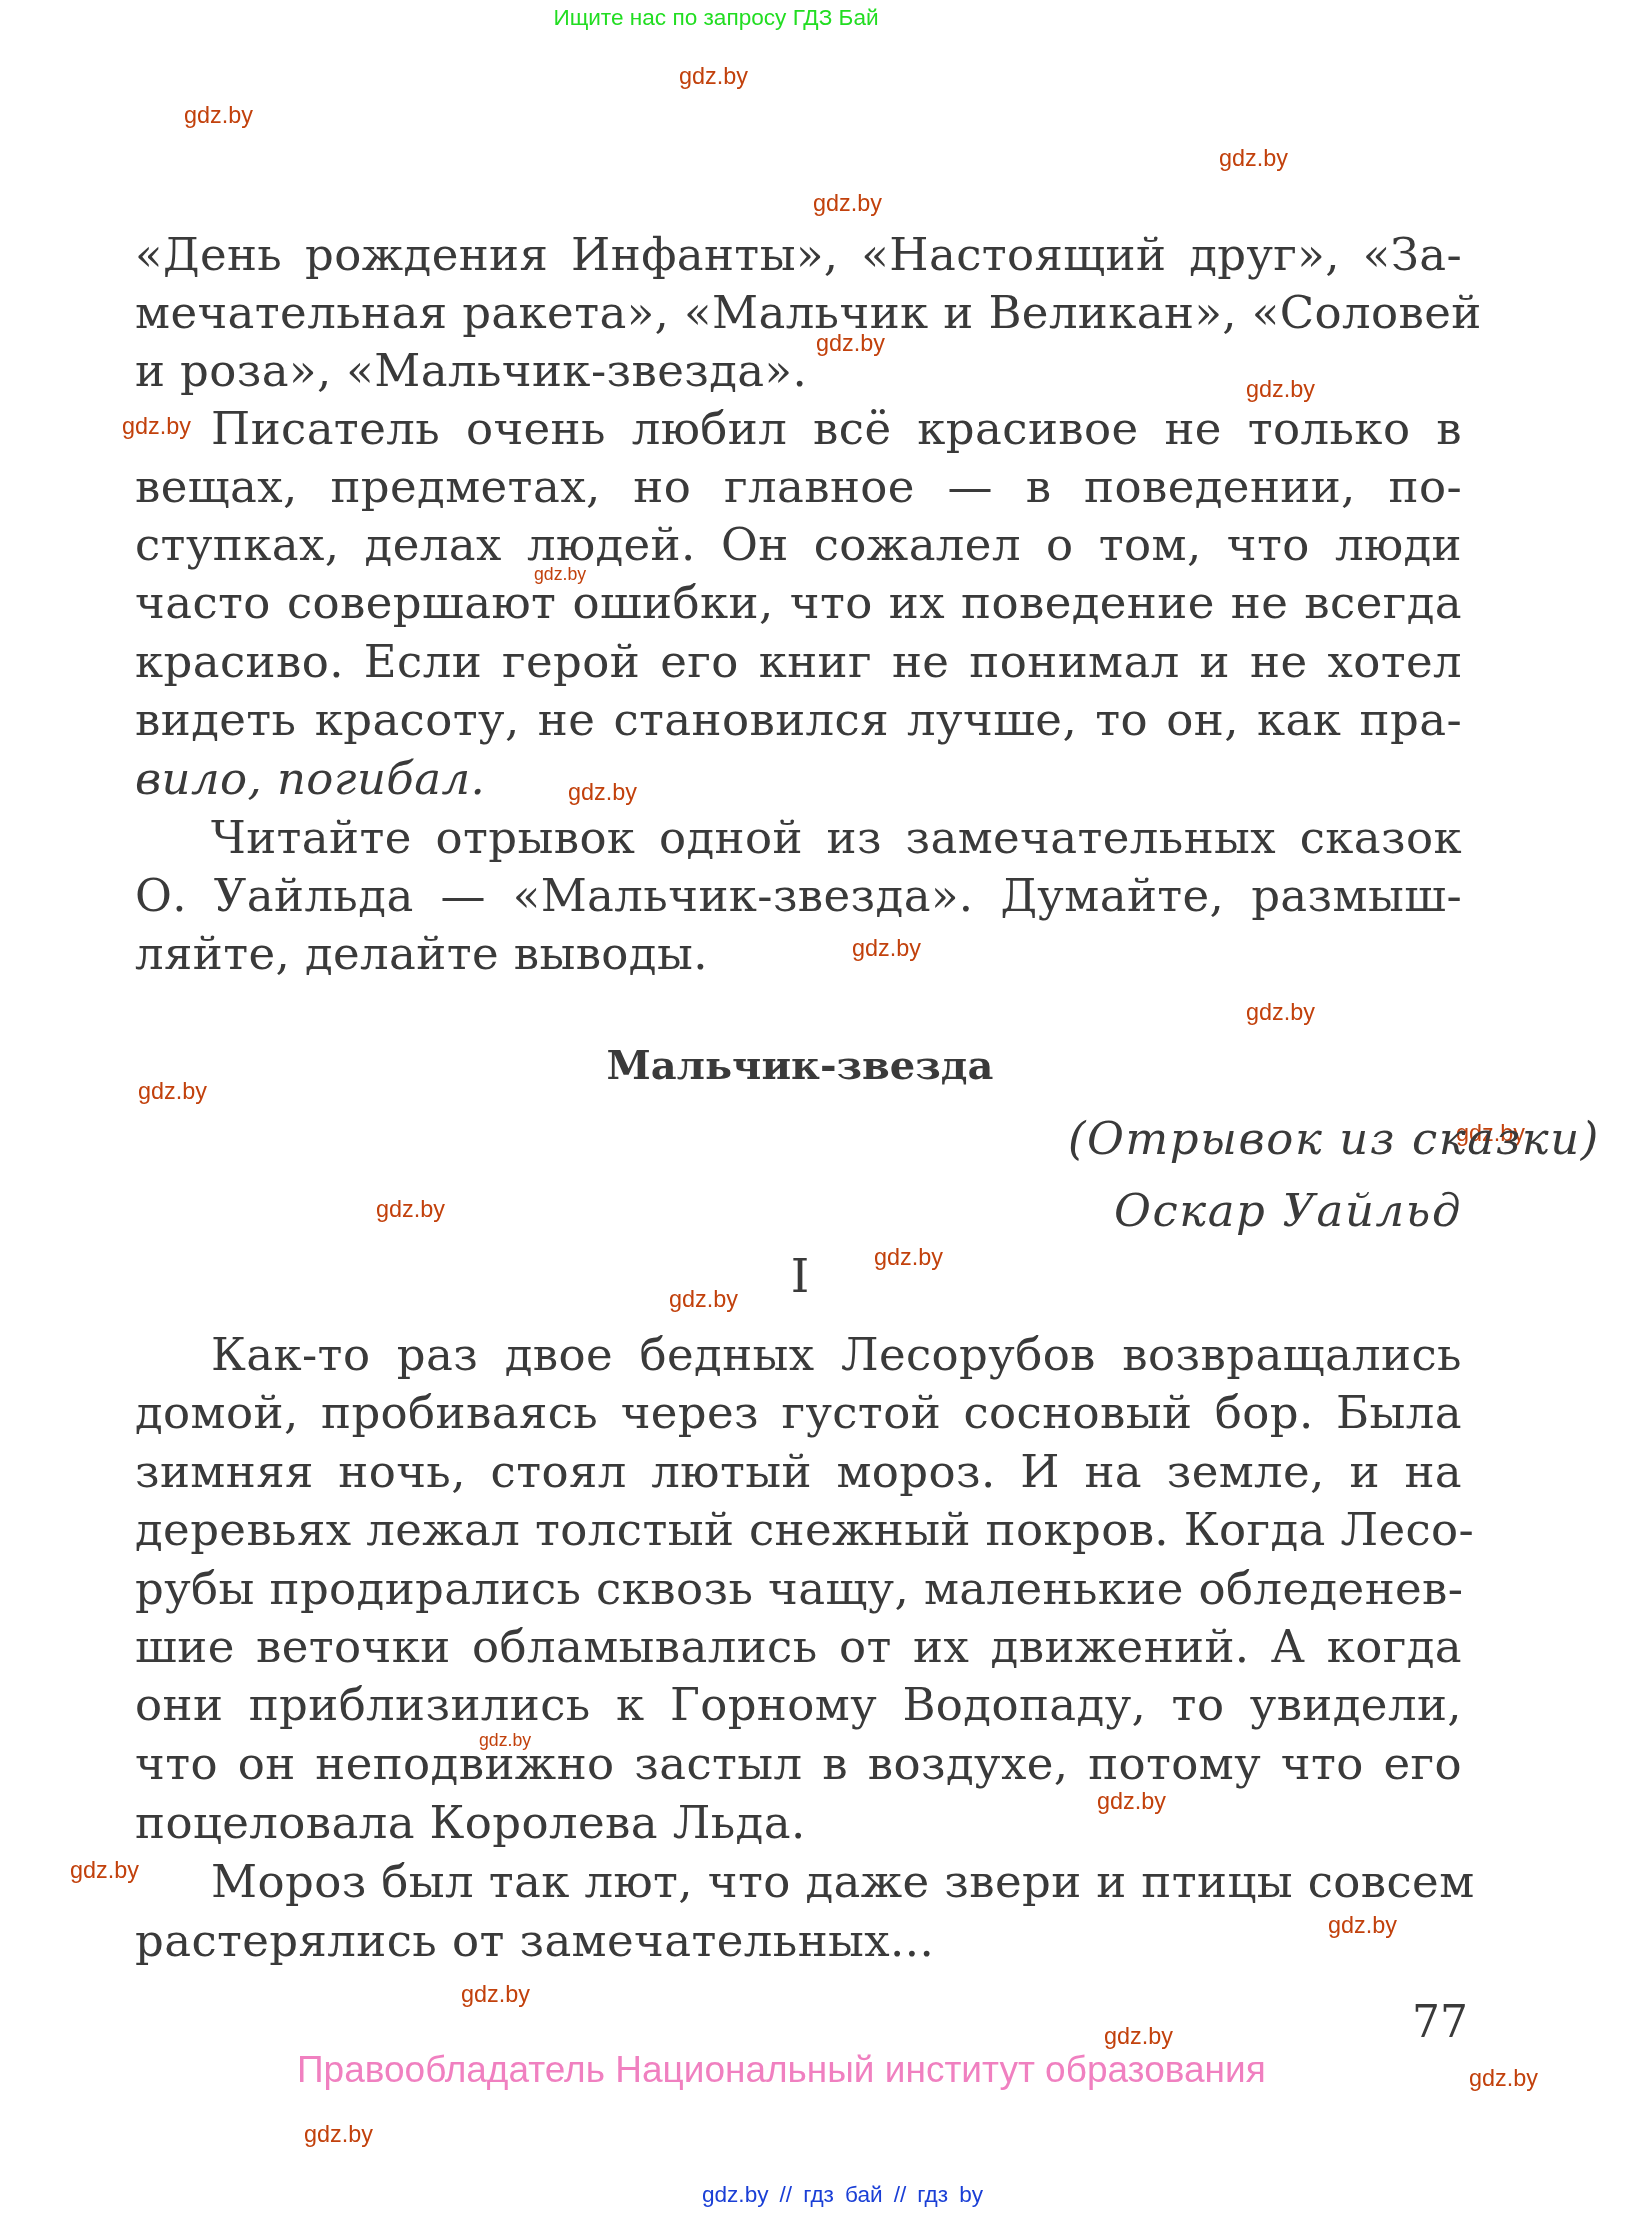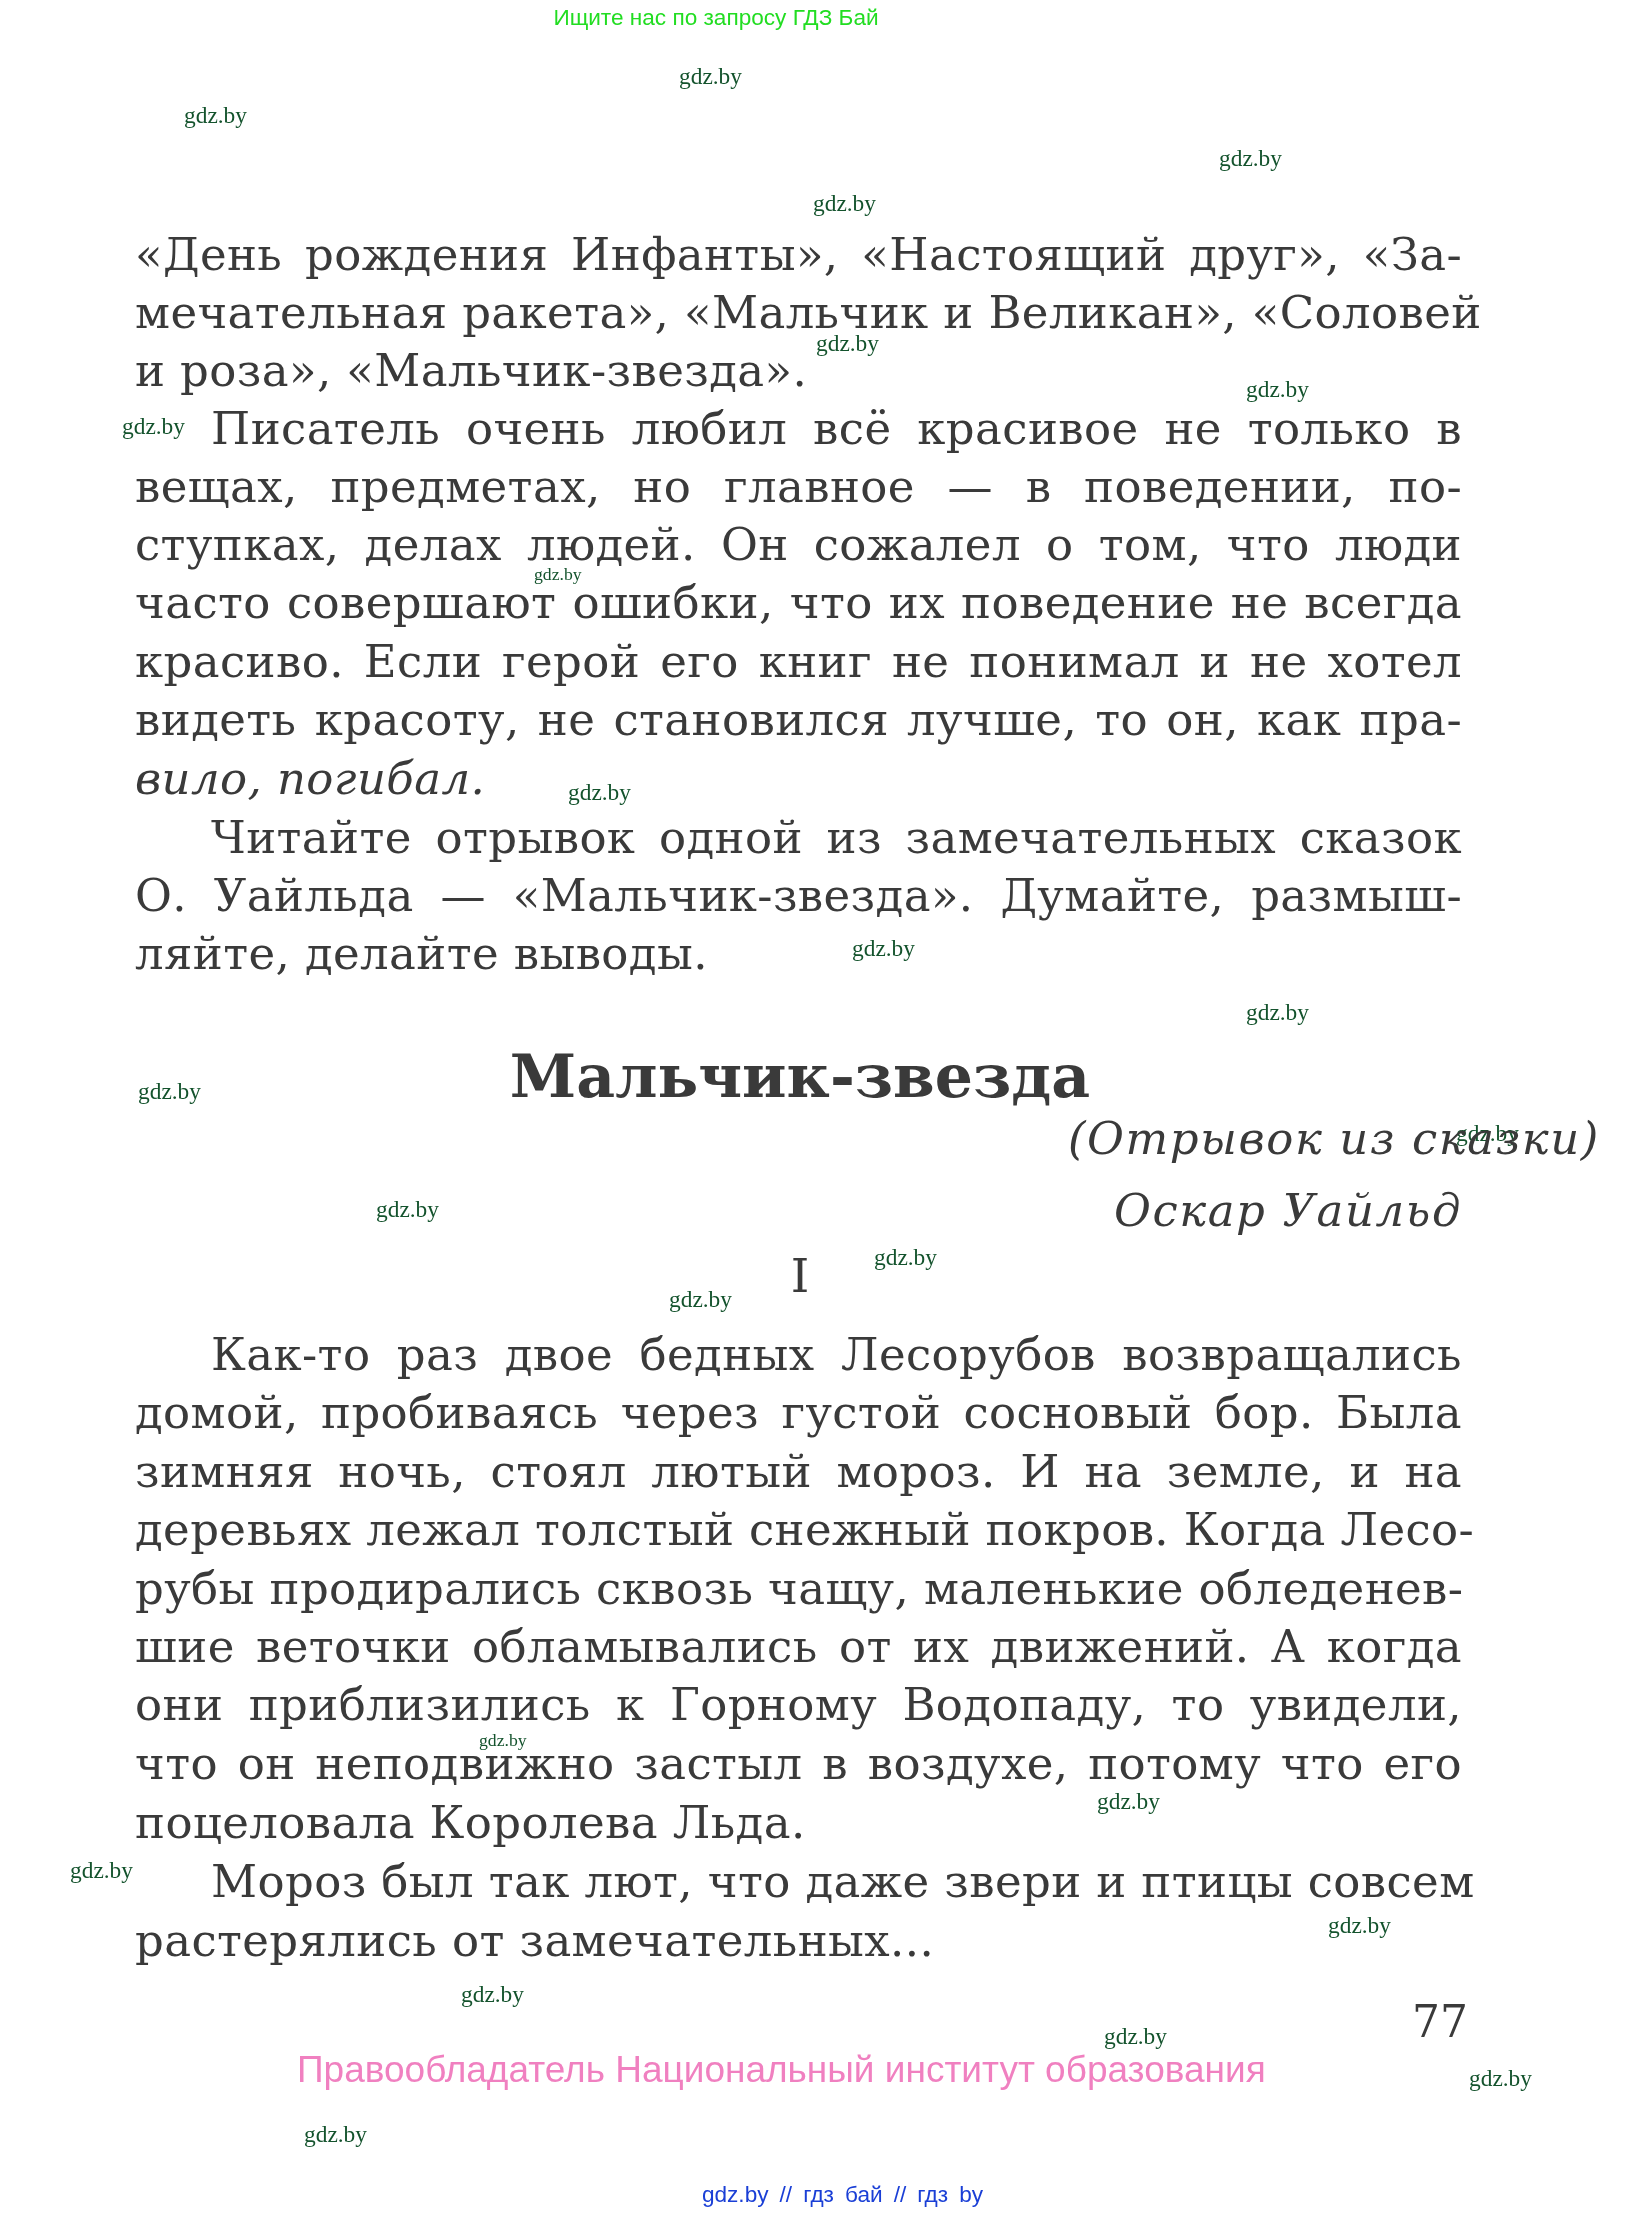--- a/index.html
+++ b/index.html
@@ -7,7 +7,7 @@
   .abs { position:absolute; white-space:nowrap; }
   .top-banner { top:4.8px; left:0; width:1432px; text-align:center; color:#22dd22;
     font-family:"Liberation Sans", sans-serif; font-size:22.6px; }
-  .wm { font-family:Liberation Serif, serif; font-size:23.4px; color:#14532d; }
+  .wm { font-family:Liberation Sans, sans-serif; font-size:23.4px; color:#c2410c; }
   .wm-small { font-size:17.7px; }
   .body-text { font-family:"DejaVu Serif", serif; font-size:45px; color:#3a3a3a;
     letter-spacing:0.4px; }

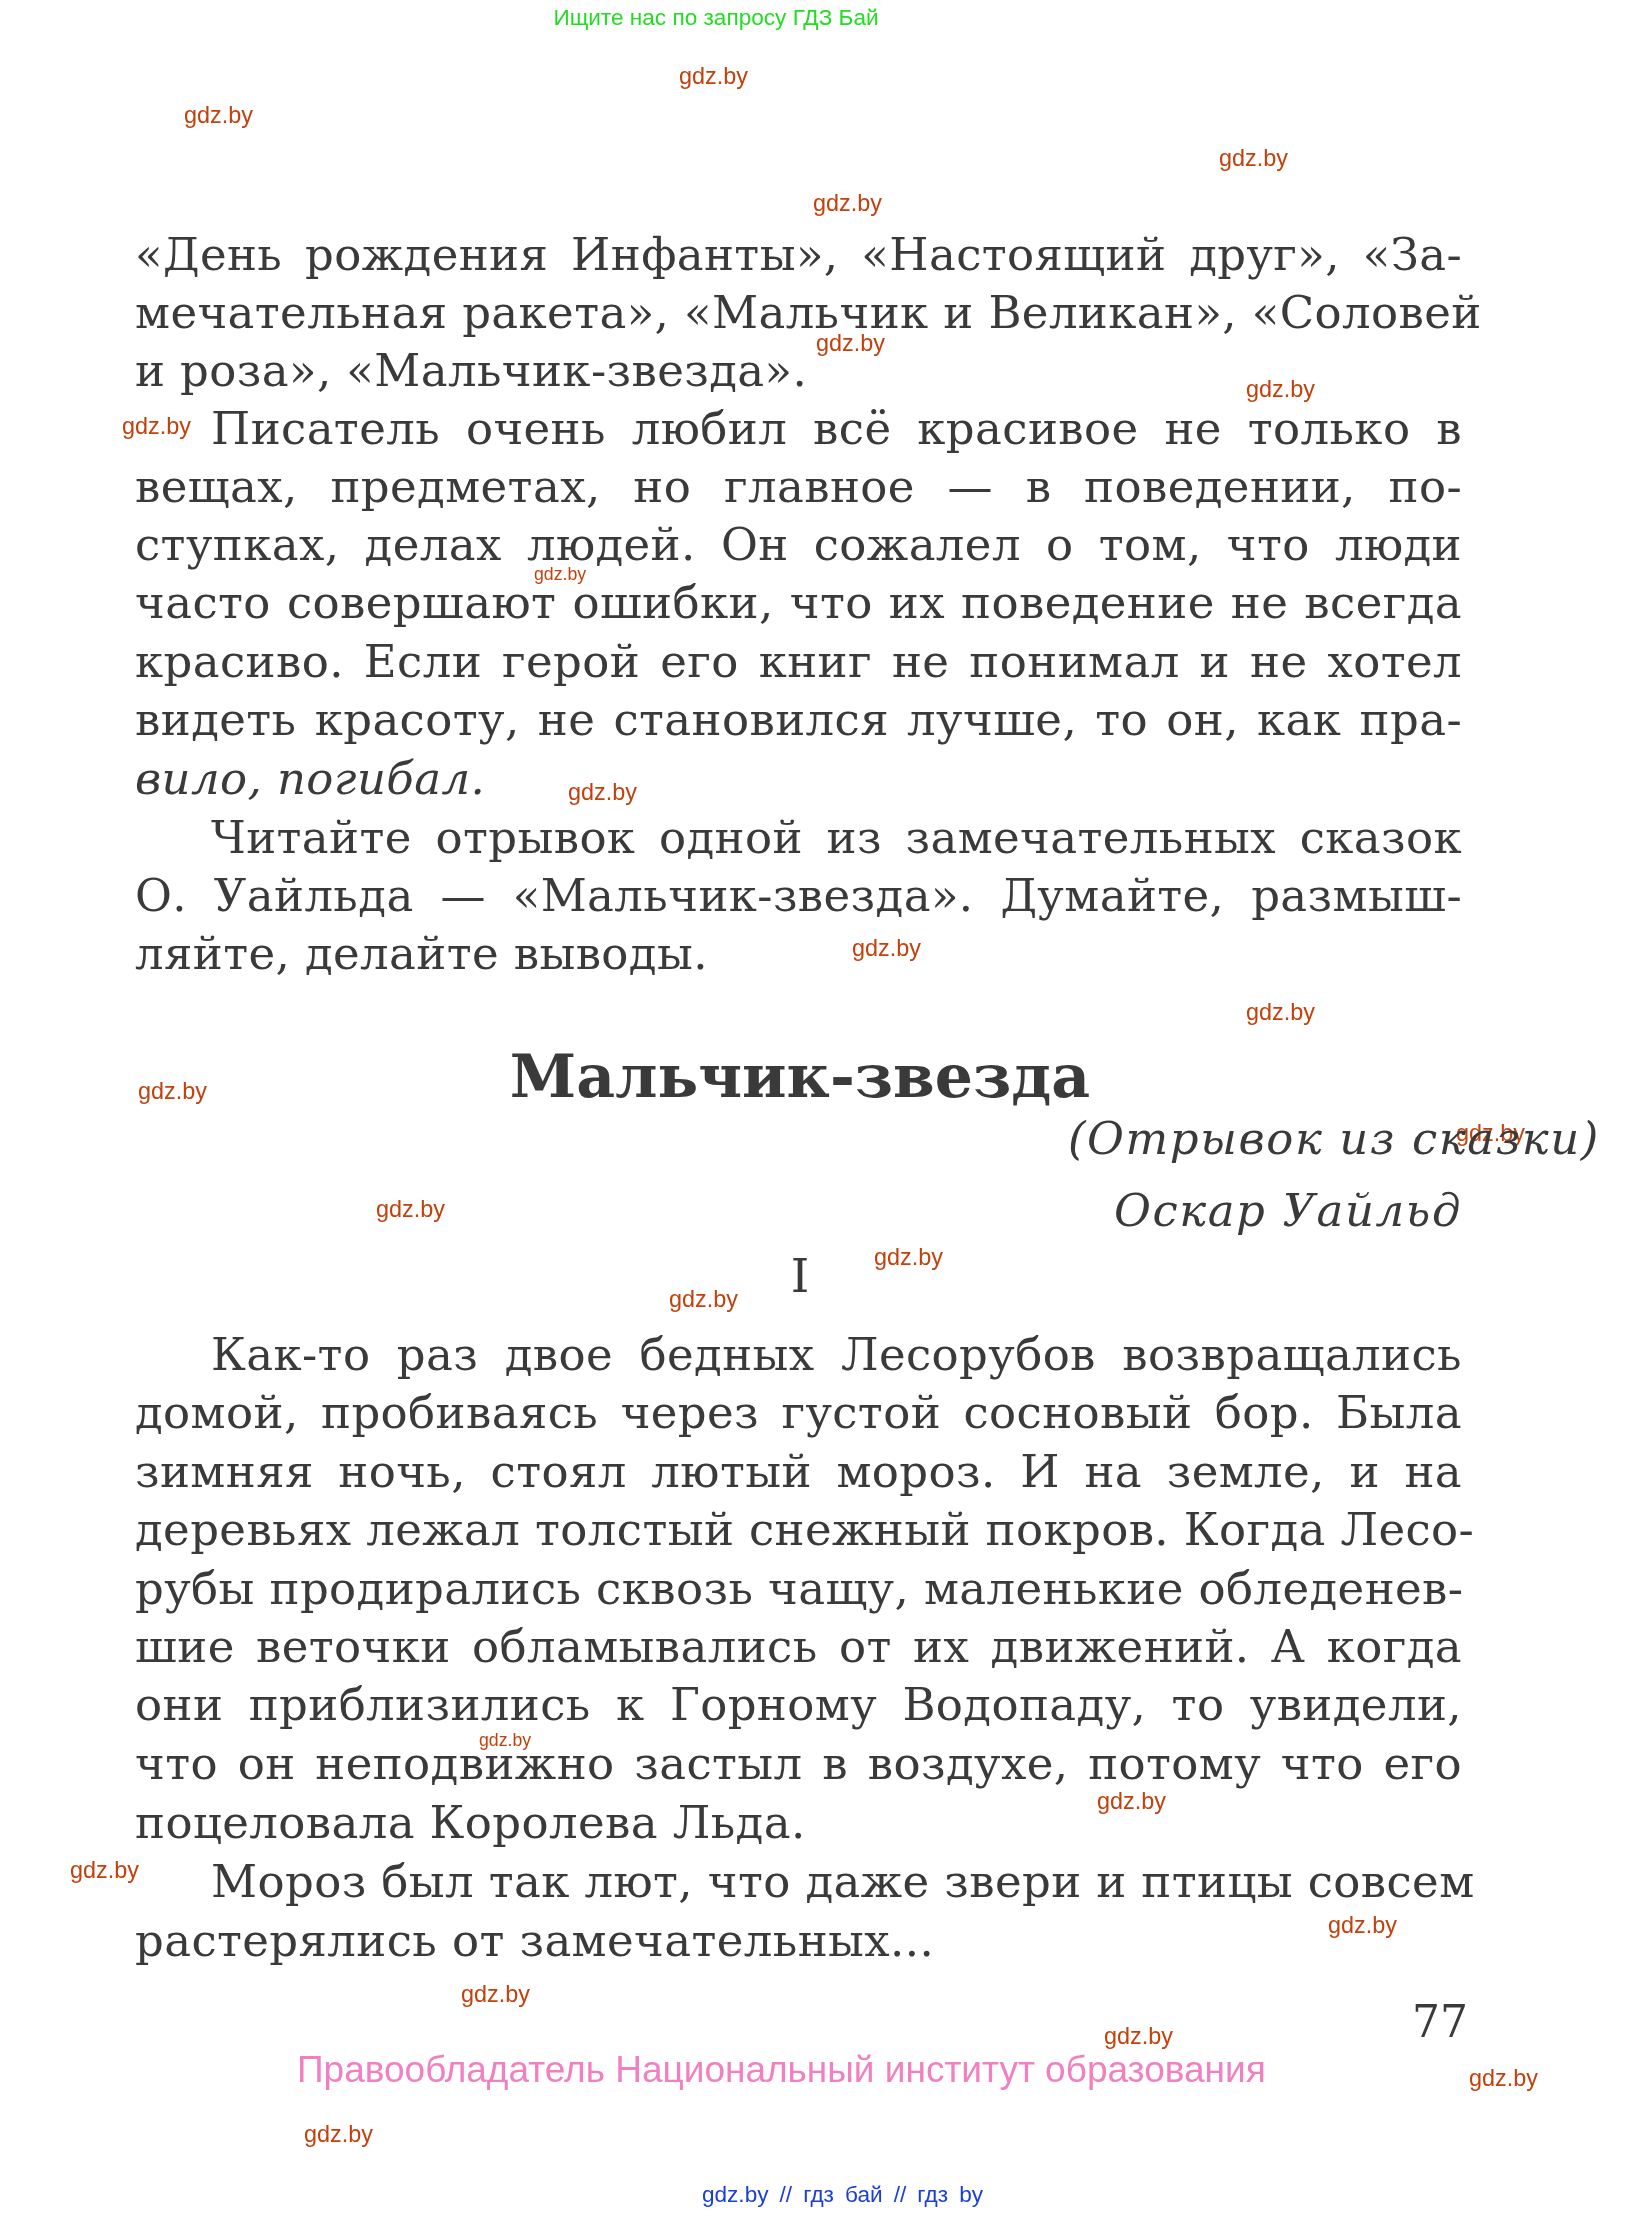--- a/index.html
+++ b/index.html
@@ -15,7 +15,7 @@
     white-space:nowrap; text-align:justify; text-align-last:justify; }
   .line.last { text-align-last:left; }
   .line.indent { left:211px; width:1251px; }
-  .title { font-family:"DejaVu Serif", serif; font-weight:bold; font-size:60px; color:#3a3a3a;
+  .title { font-family:"DejaVu Serif", serif; font-weight:bold; font-size:40px; color:#3a3a3a;
     left:0; width:1600px; text-align:center; }
   .subtitle { font-family:"DejaVu Serif", serif; font-style:italic; font-size:45px; color:#3a3a3a;
     left:0; width:1600px; text-align:right; letter-spacing:1.6px; }

